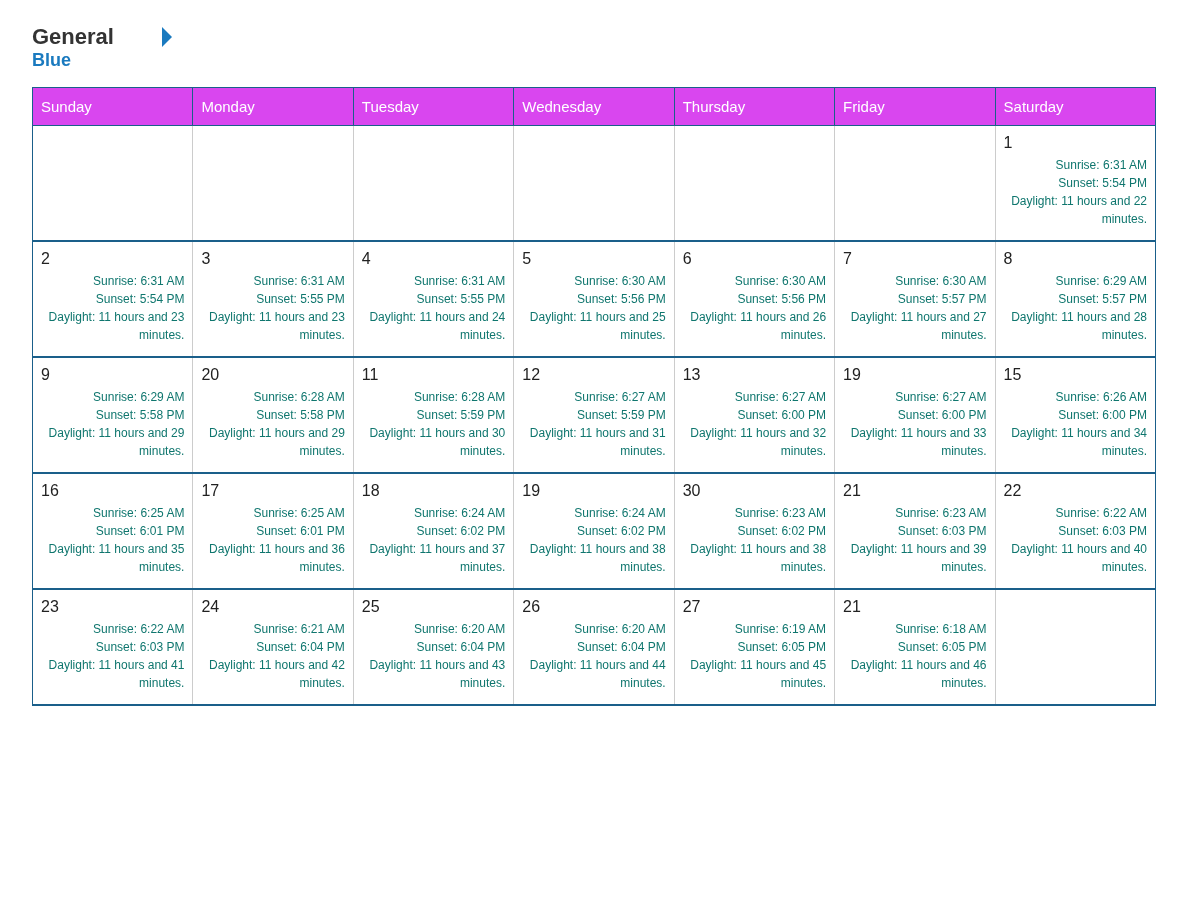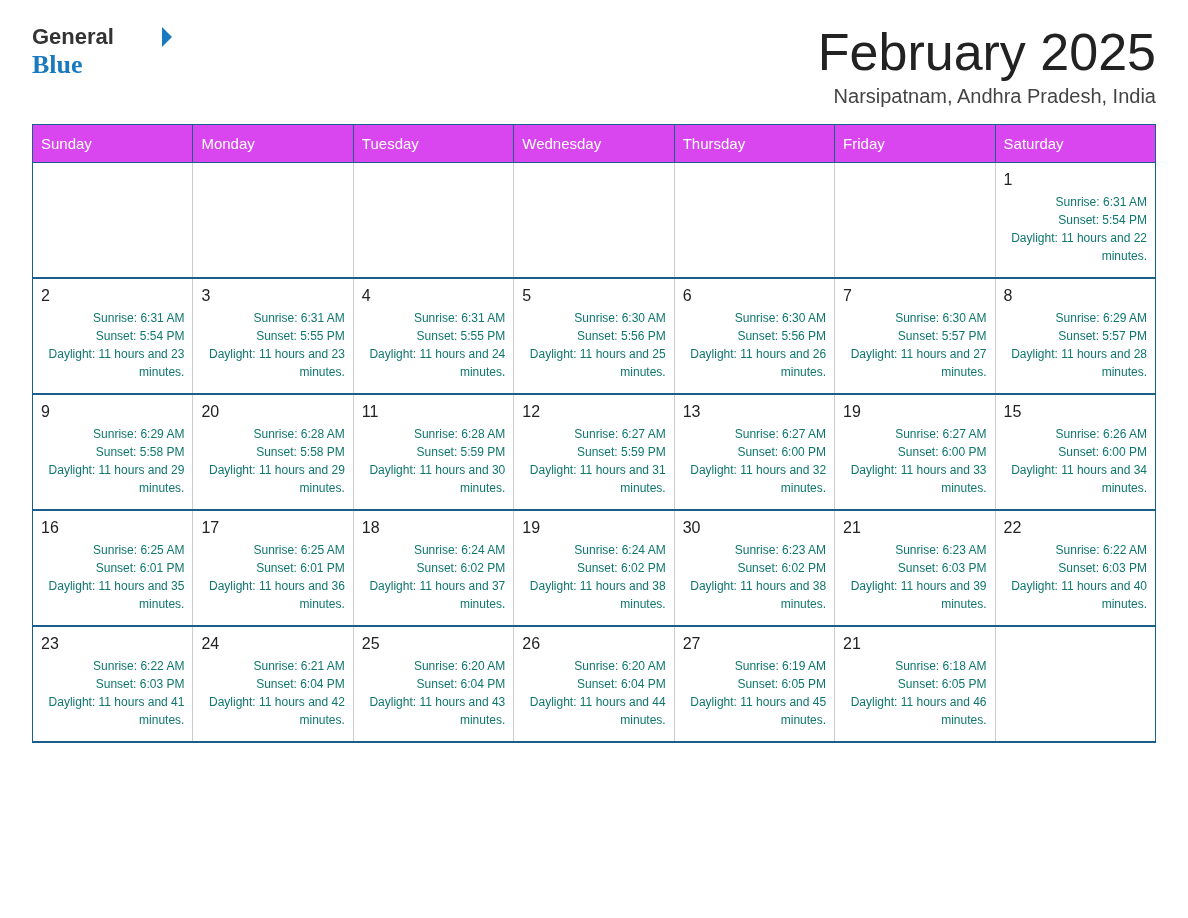--- a/index.html
+++ b/index.html
@@ -31,10 +31,9 @@
       gap: 46px;
     }
     .logo-text-blue {
-      font-size: 26px;
+      font-size: 18px;
       font-weight: bold;
       color: #1a7abf;
-      font-family: Liberation Serif, serif;
     }
     .logo-arrow {
       width: 0;

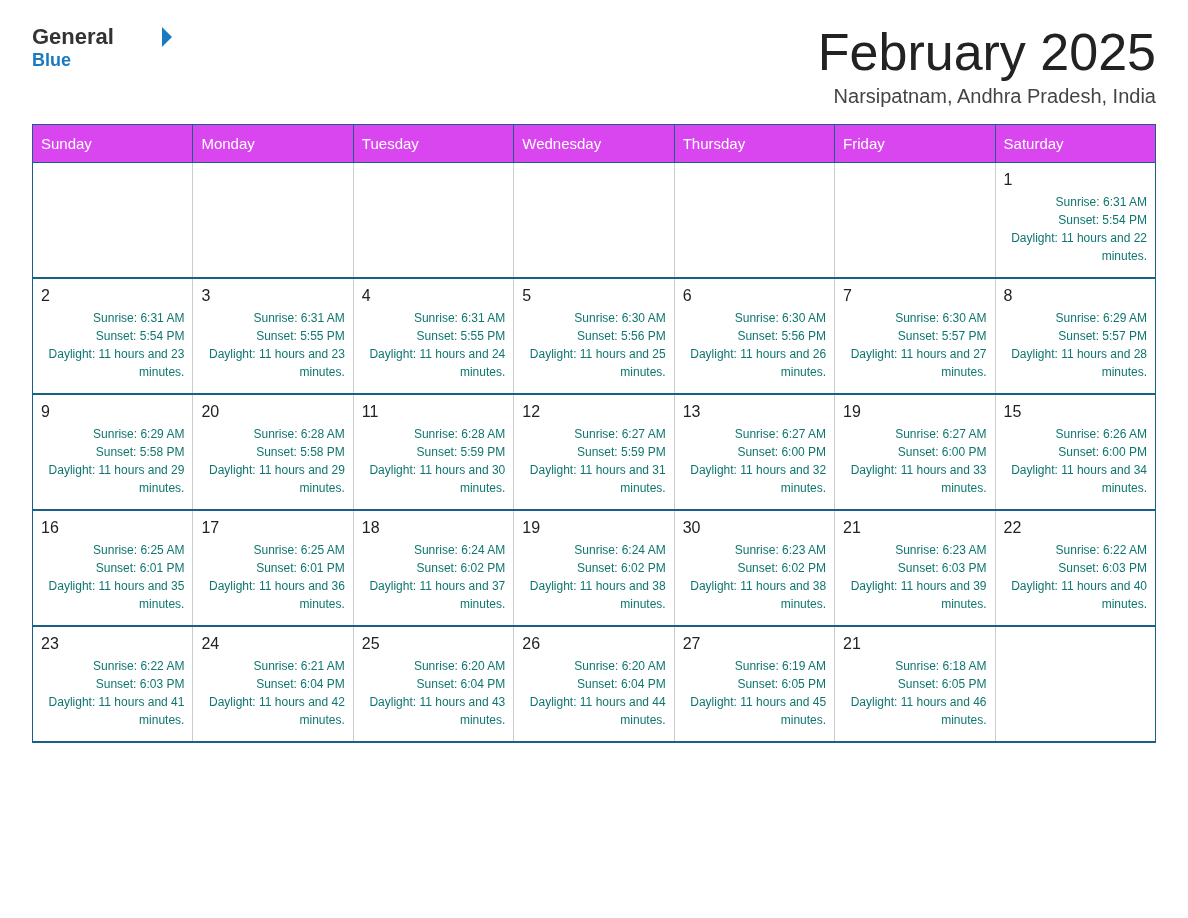--- a/index.html
+++ b/index.html
@@ -125,10 +125,6 @@
         <span class="logo-arrow"></span>
     </div>
     <div class="logo-text-blue">Blue</div>
-  </div>
-  <div class="title-block">
-    <div class="month-title">February 2025</div>
-    <div class="subtitle">Narsipatnam, Andhra Pradesh, India</div>
   </div>
 </div>
 

